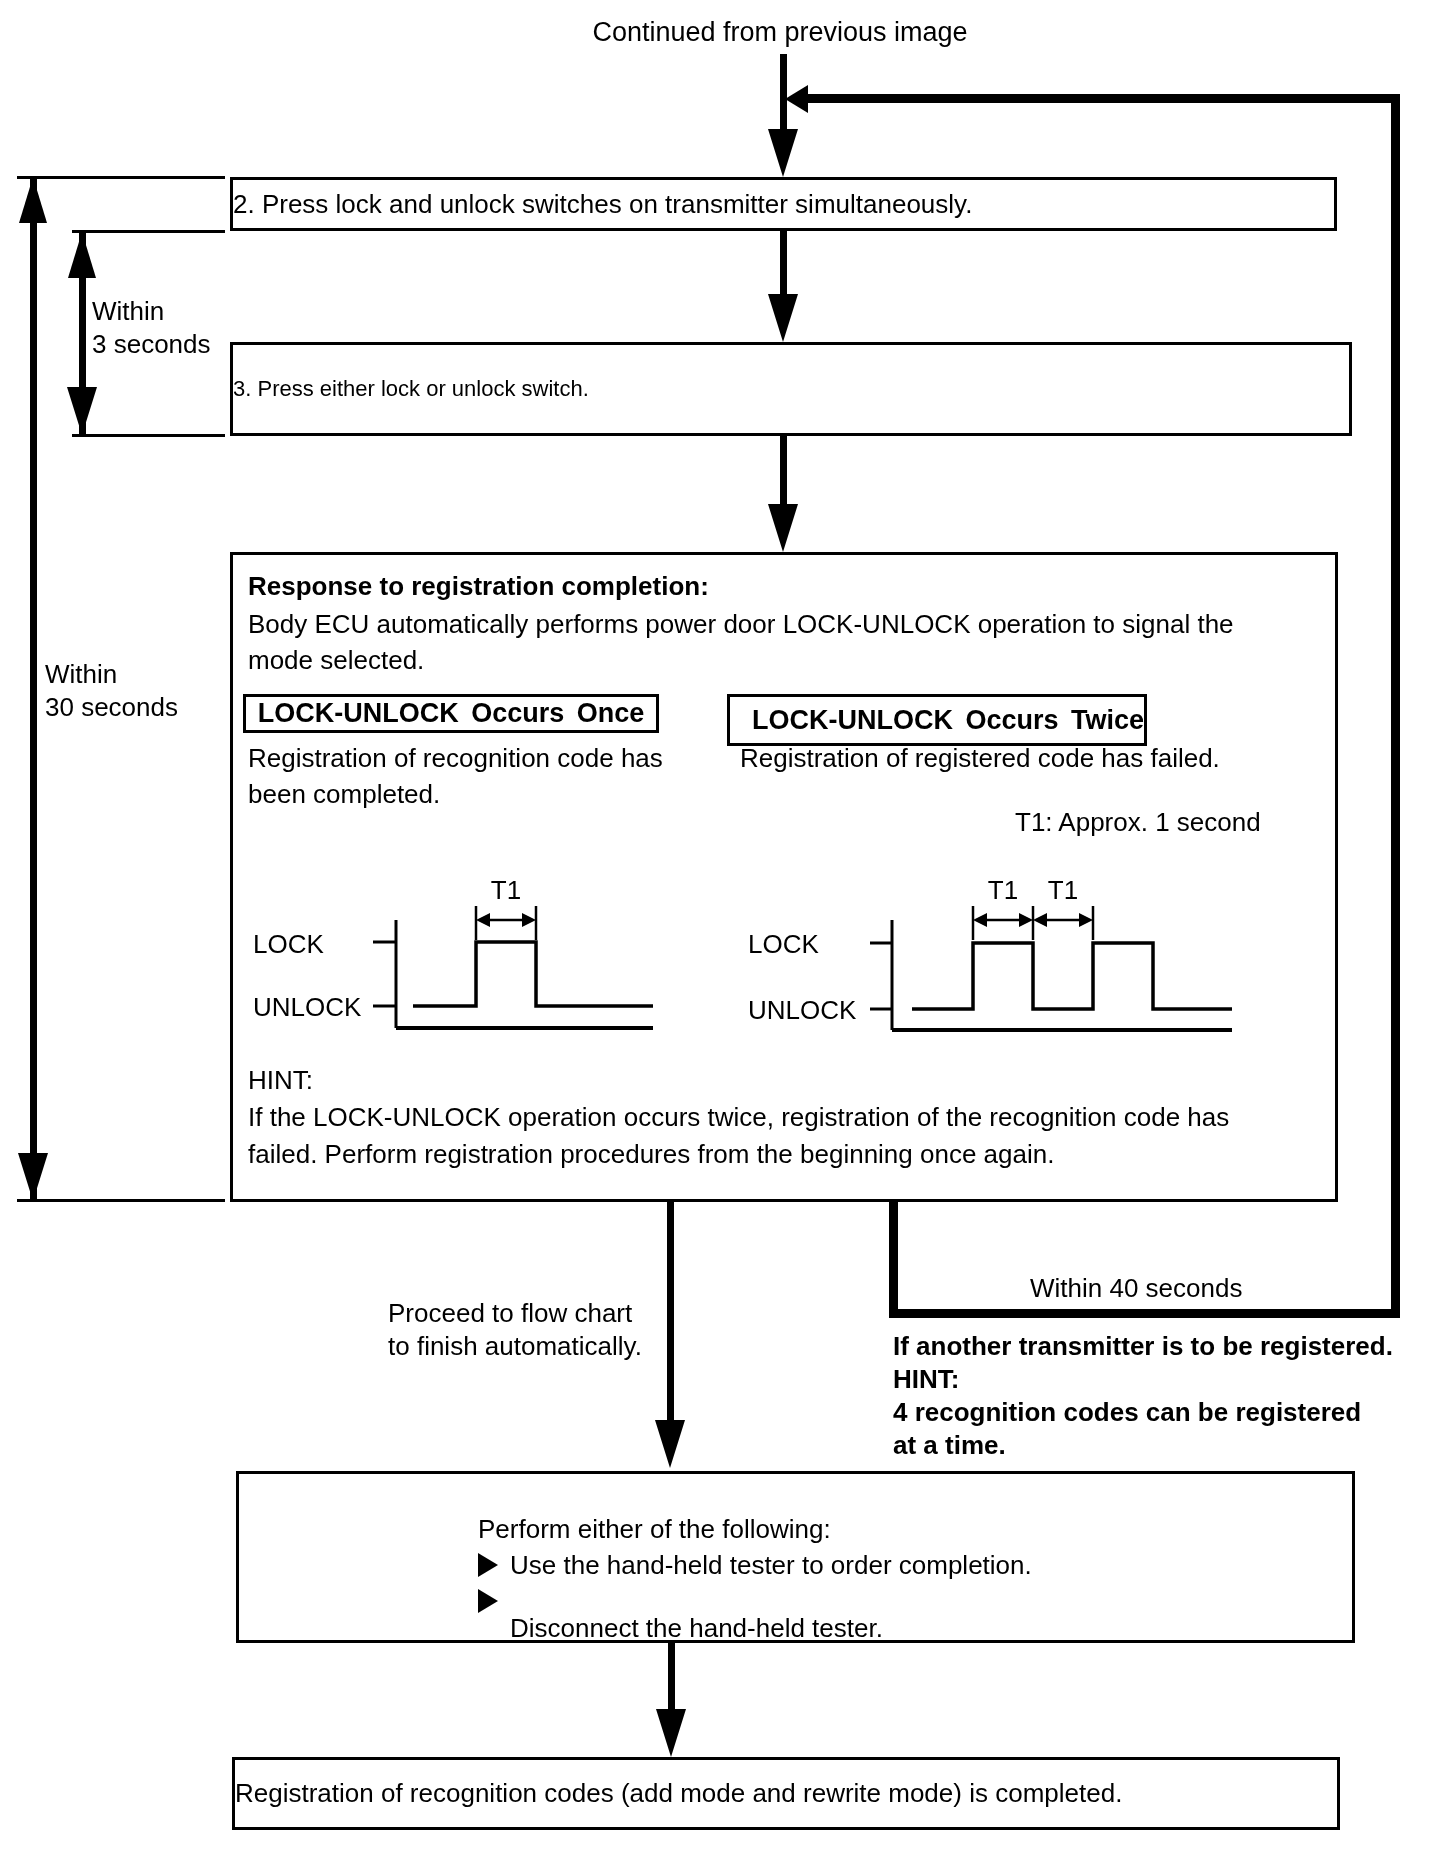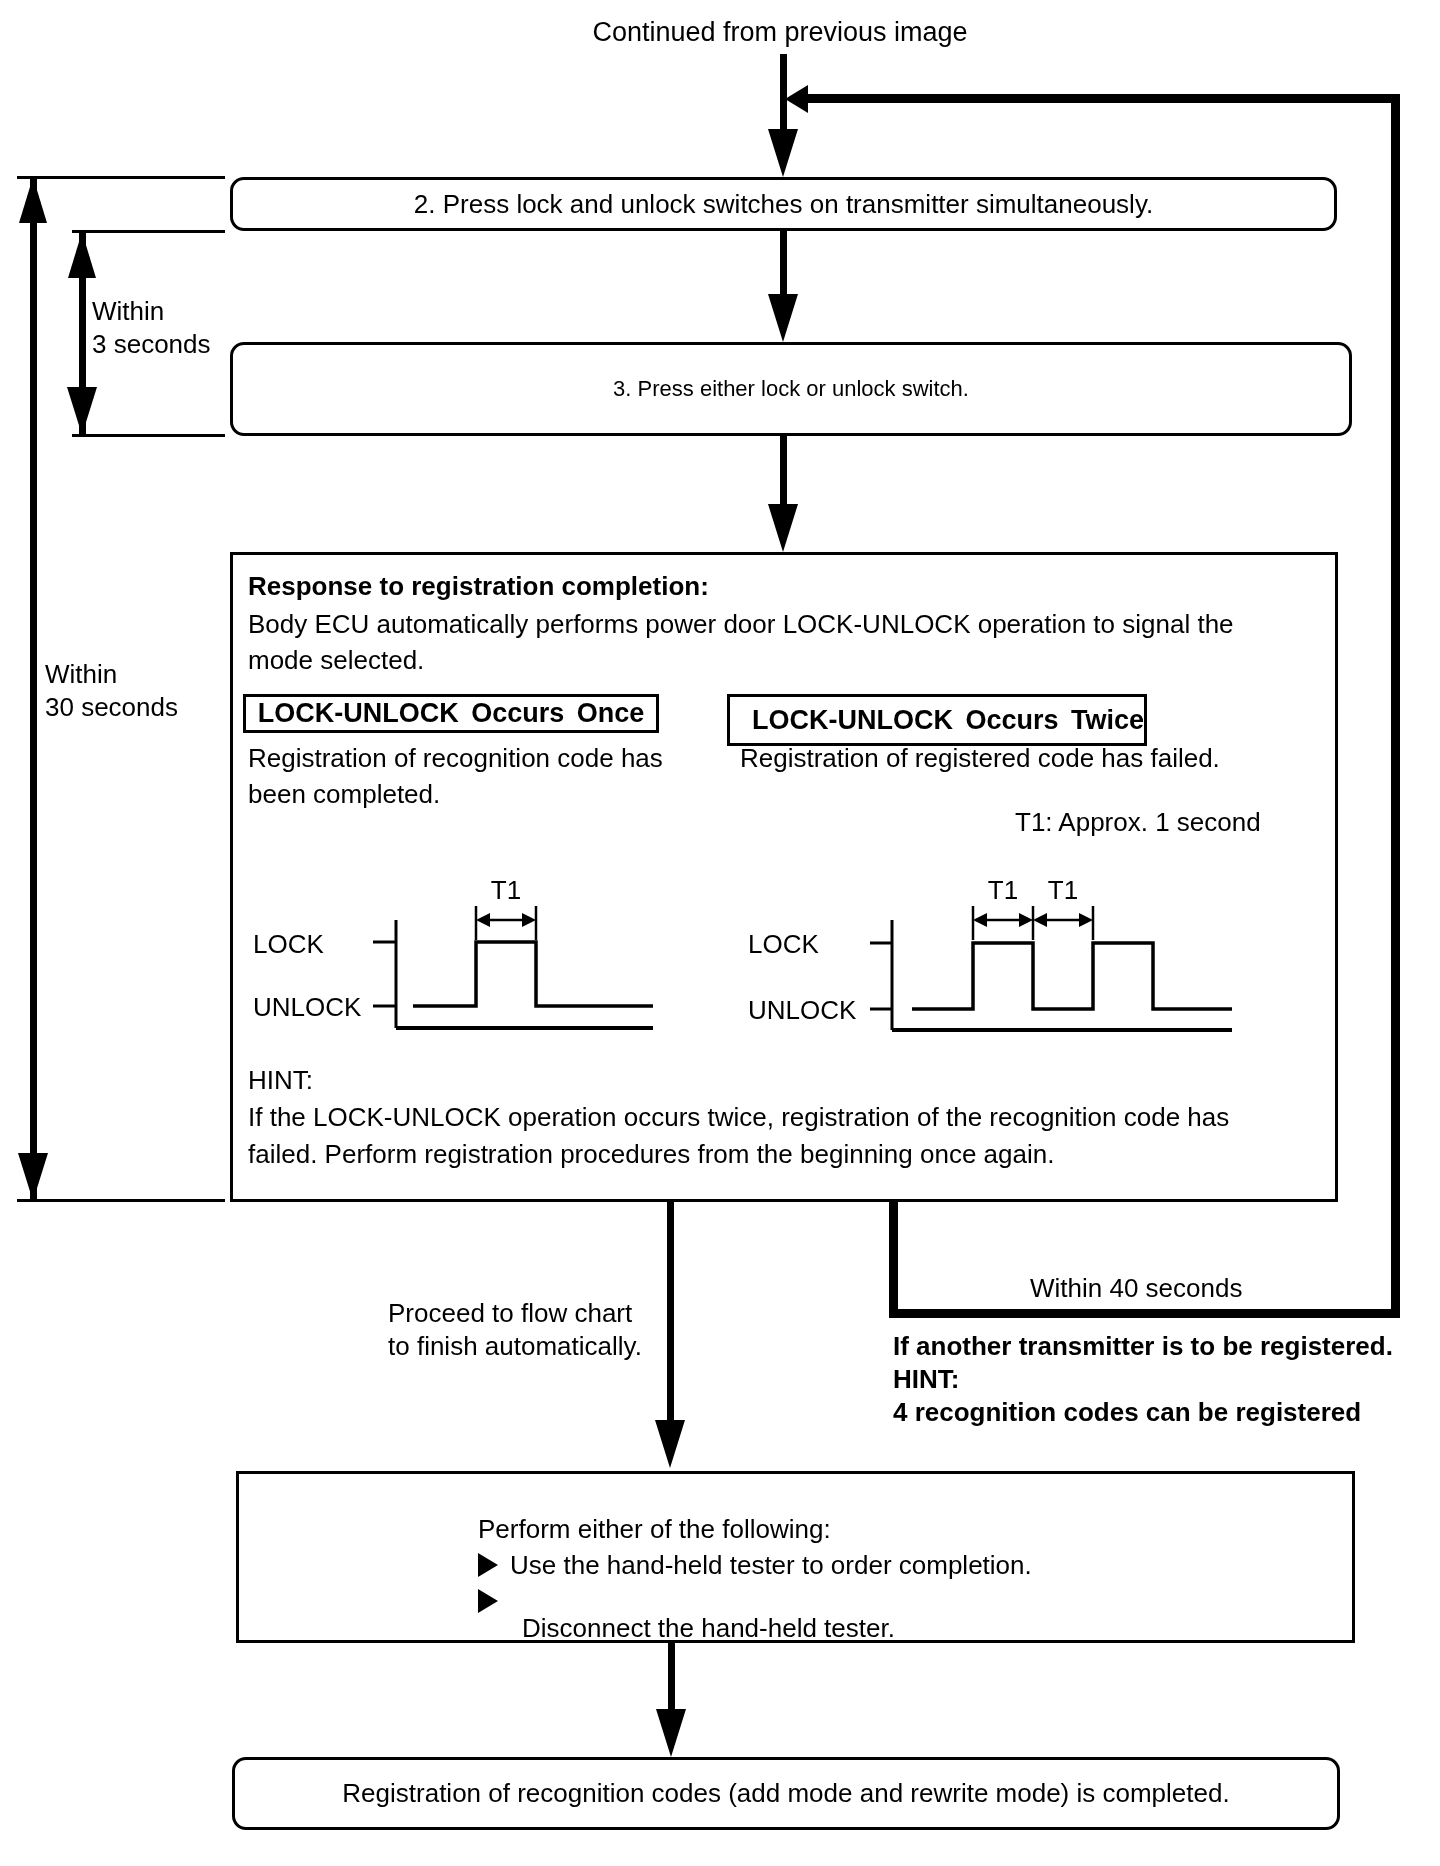--- a/index.html
+++ b/index.html
@@ -8,7 +8,7 @@
   .txt{position:absolute;font-size:26px;line-height:33px;white-space:nowrap;}
   .bold{font-weight:bold;}
   .box{position:absolute;border:3px solid #000;background:#fff;box-sizing:border-box;}
-  .cbox{display:flex;align-items:center;justify-content:center;text-align:center;border-radius:14px;}
+  .cbox{display:flex;align-items:center;justify-content:flex-start;text-align:center;}
   .vline{position:absolute;width:7px;background:#000;}
   .hline{position:absolute;height:3px;background:#000;}
   .thickv{position:absolute;width:9px;background:#000;}

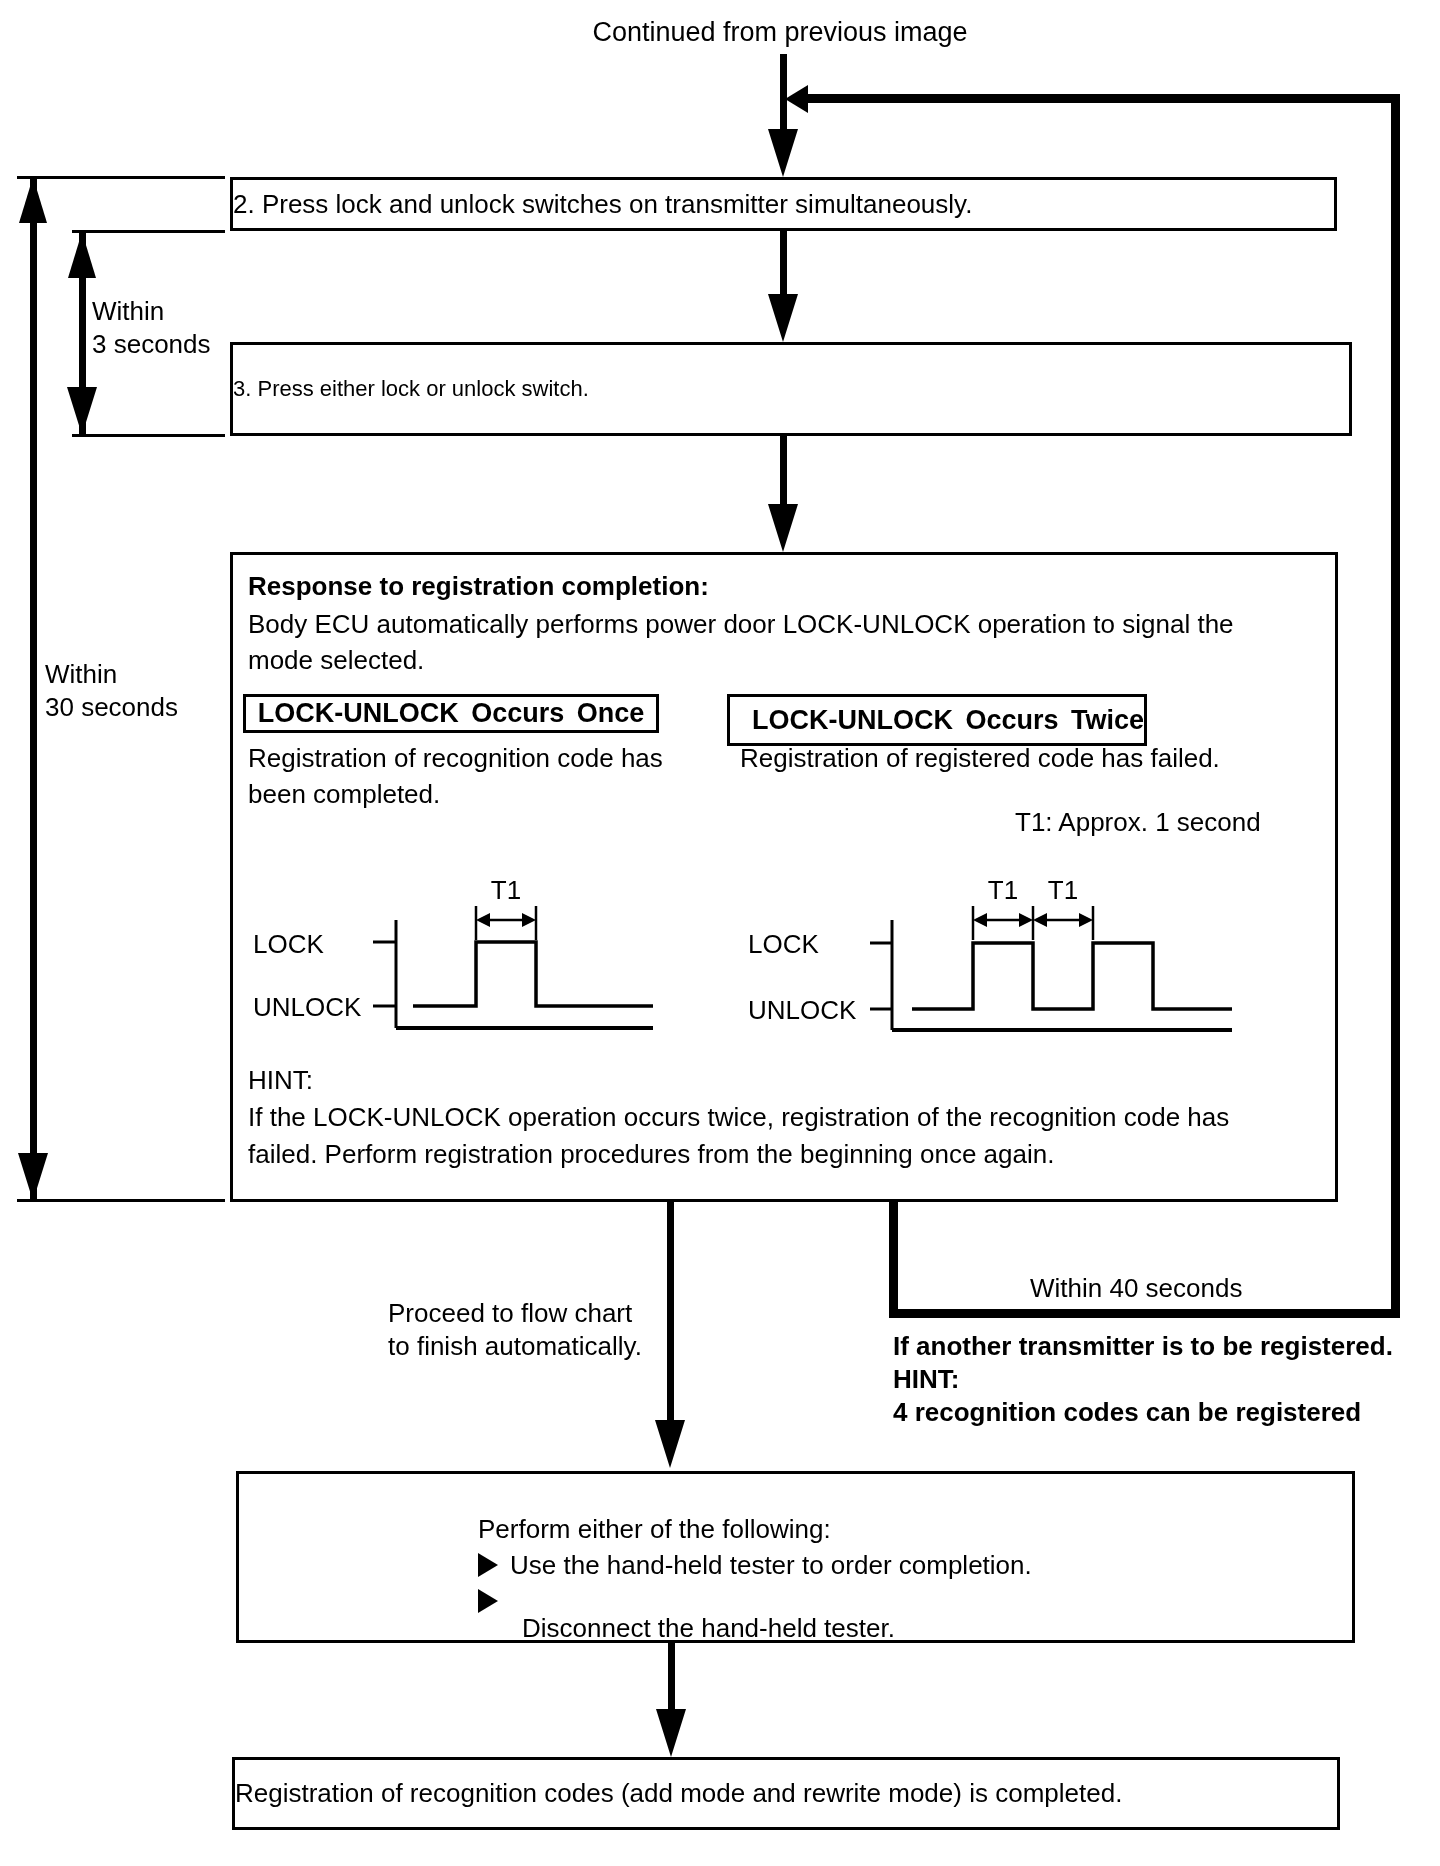--- a/index.html
+++ b/index.html
@@ -155,6 +155,7 @@
     <div>If another transmitter is to be registered.</div>
     <div>HINT:</div>
     <div>4 recognition codes can be registered</div>
+    <div>at a time.</div>
   </div>
 
   <div class="box" style="left:236px;top:1471px;width:1119px;height:172px;"></div>

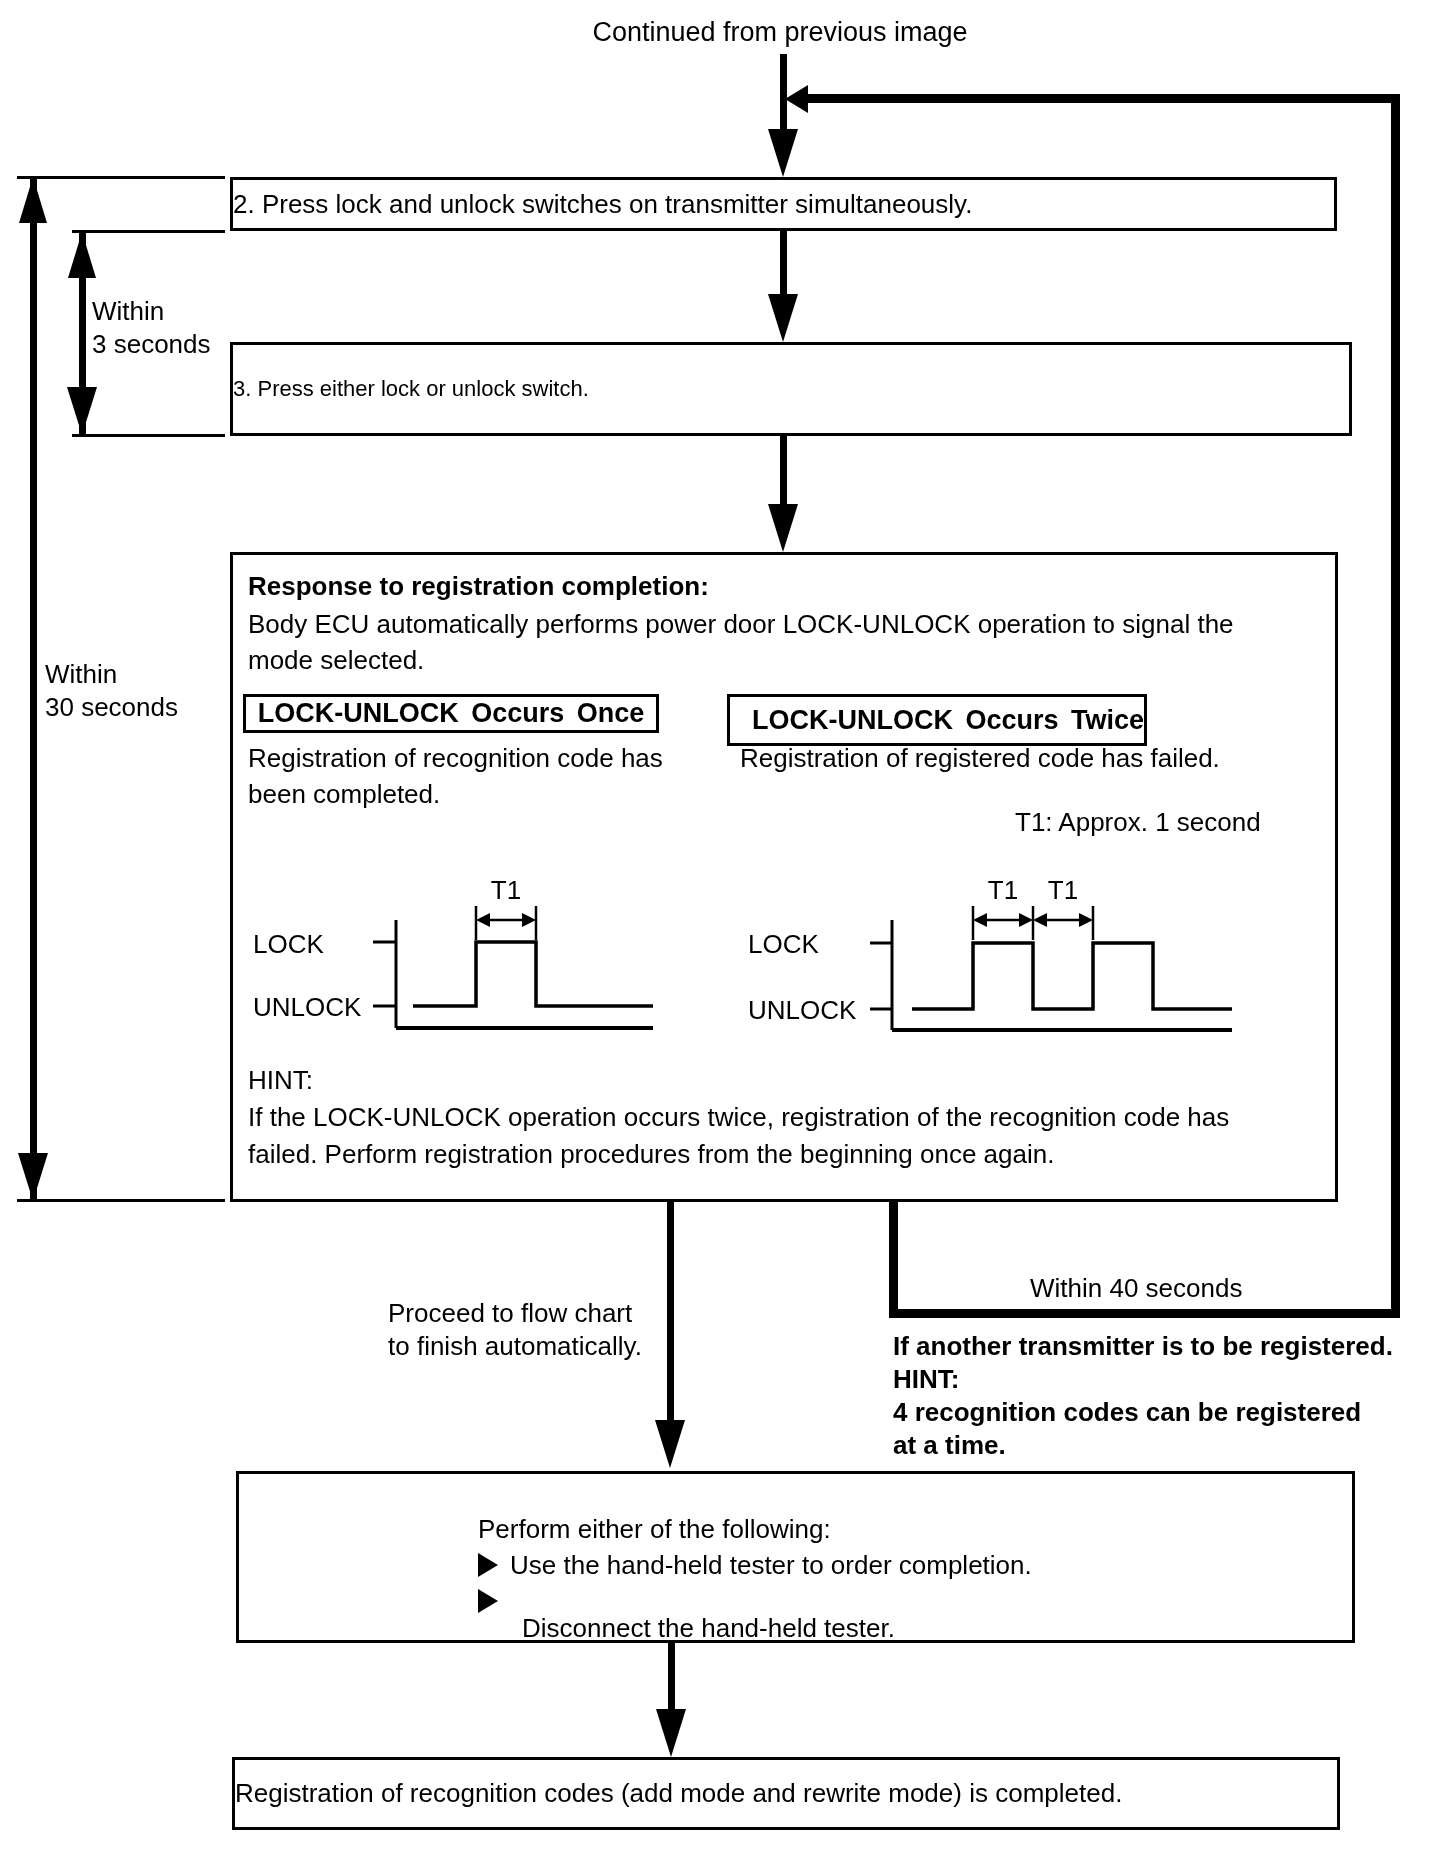--- a/index.html
+++ b/index.html
@@ -163,7 +163,7 @@
   <div class="tri-bullet" style="left:478px;top:1553px;"></div>
   <div class="txt" style="left:510px;top:1549px;">Use the hand-held tester to order completion.</div>
   <div class="tri-bullet" style="left:478px;top:1589px;"></div>
-  <div class="txt" style="left:510px;top:1612px;margin-left:12px;">Disconnect the hand-held tester.</div>
+  <div class="txt" style="left:510px;top:1612px;">Disconnect the hand-held tester.</div>
 
   <div class="vline" style="left:668px;top:1643px;height:68px;"></div>
   <div class="head-down" style="left:656px;top:1709px;"></div>

